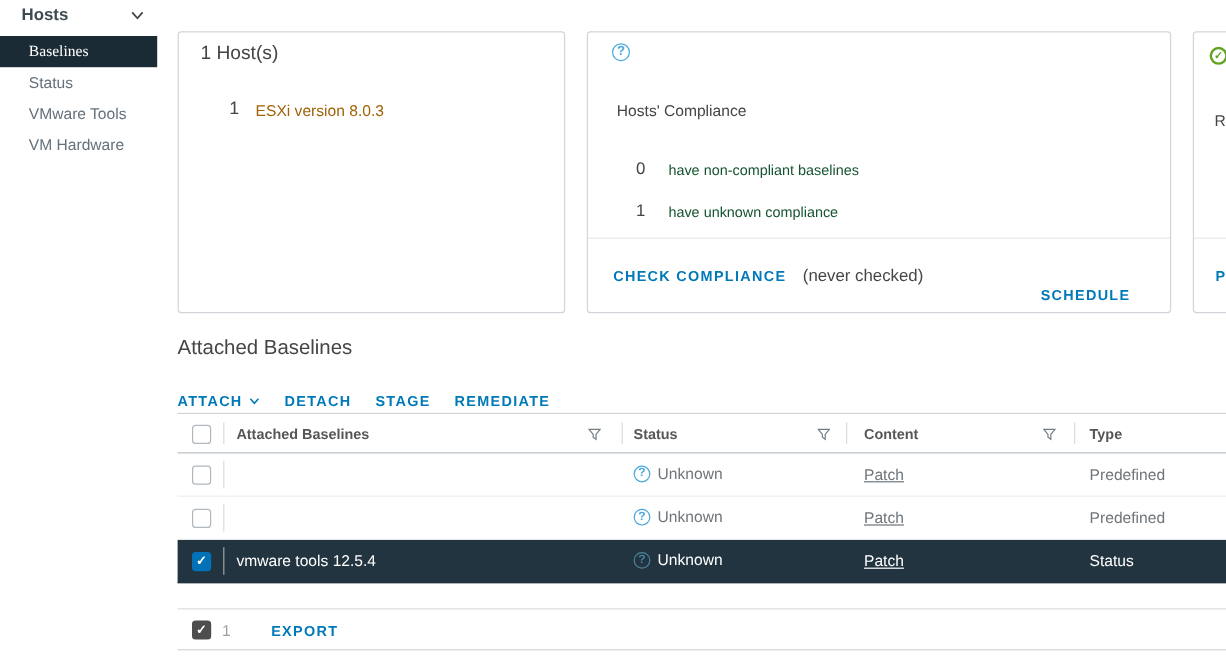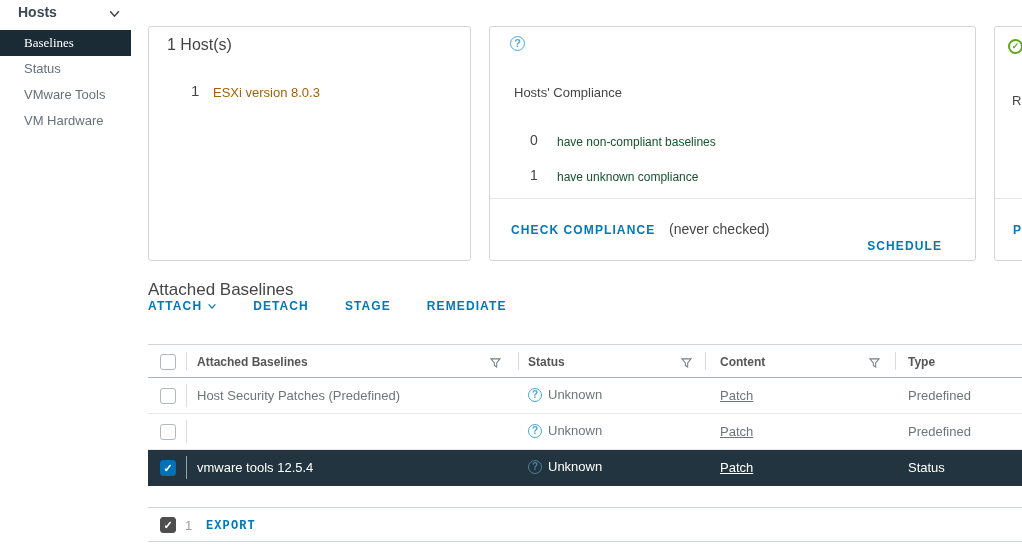--- a/index.html
+++ b/index.html
@@ -66,7 +66,7 @@
 
   
   .section-title { position:absolute; left:148px; top:280px; font-size:17px; color:#454545; }
-  .toolbar { position:absolute; left:148px; top:299px; display:flex; align-items:center; gap:36px; }
+  .toolbar { position:absolute; left:148px; top:327px; display:flex; align-items:center; gap:20px; }
   .toolbar .link-btn { display:flex; align-items:center; gap:5px; }
 
   

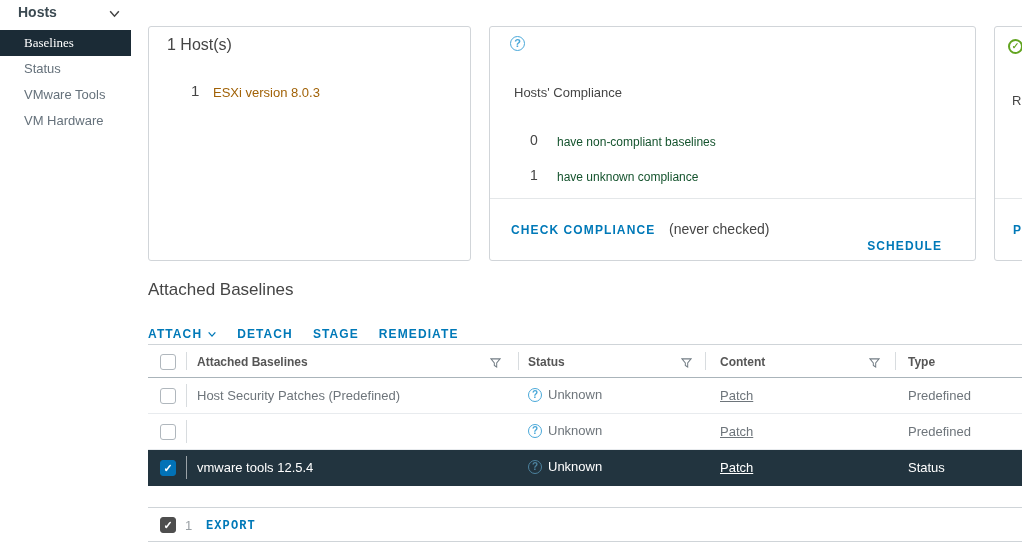--- a/index.html
+++ b/index.html
@@ -193,7 +193,6 @@
   <div class="trow">
     <span class="cb"></span>
     <span class="rsep"></span>
-    <span class="td-name">Host Security Patches (Predefined)</span>
     <span class="td-status">
       <span class="q-icon">?</span>
       <span>Unknown</span>

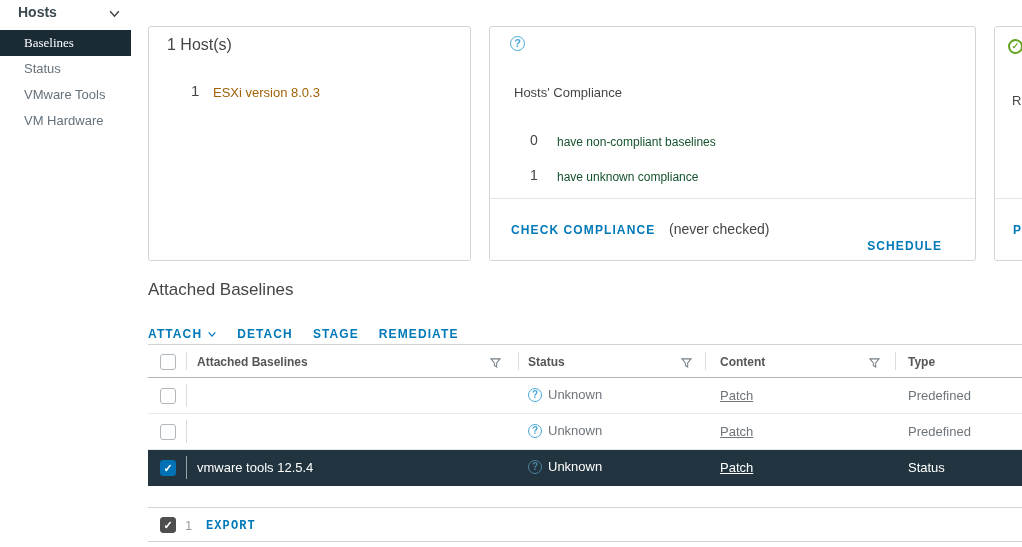--- a/index.html
+++ b/index.html
@@ -90,7 +90,7 @@
   .tgap { height:22px; border-bottom:1px solid #cfd4d8; background:#fff; }
   .tfoot { position:relative; height:34px; border-bottom:1px solid #cfd4d8; background:#fff; }
   .tf-count { position:absolute; left:37px; top:10px; font-size:13px; color:#9aa0a5; }
-  .tf-export { position:absolute; left:58px; top:11px;font-family:Liberation Mono, monospace; }
+  .tf-export { position:absolute; left:78px; top:11px; }
 
   .cb {
     position:absolute; left:12px; width:16px; height:16px;

